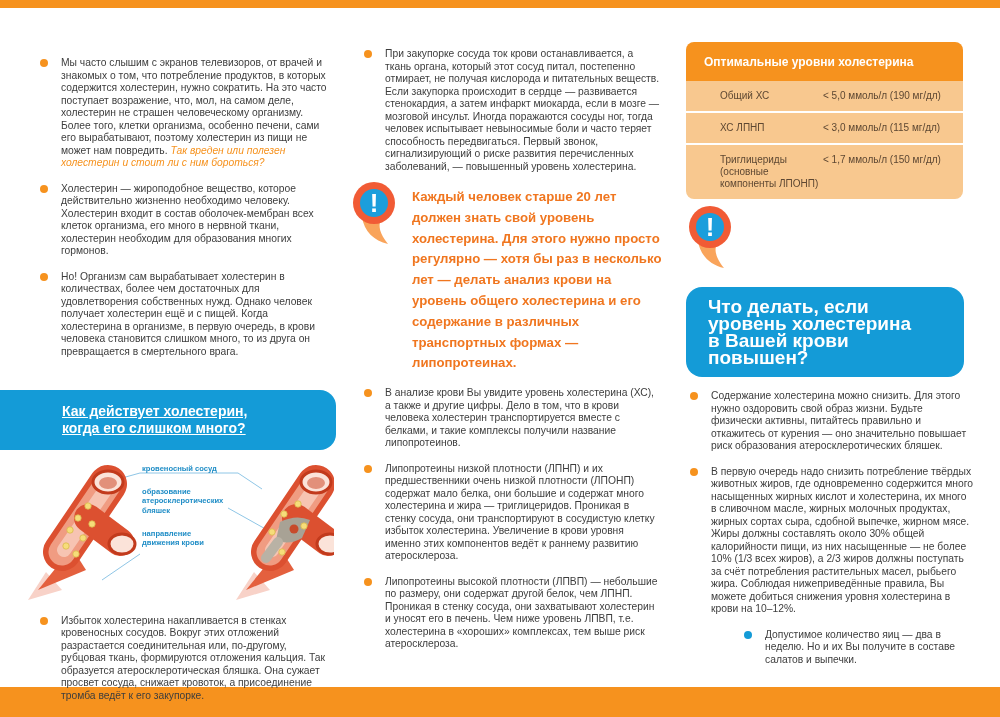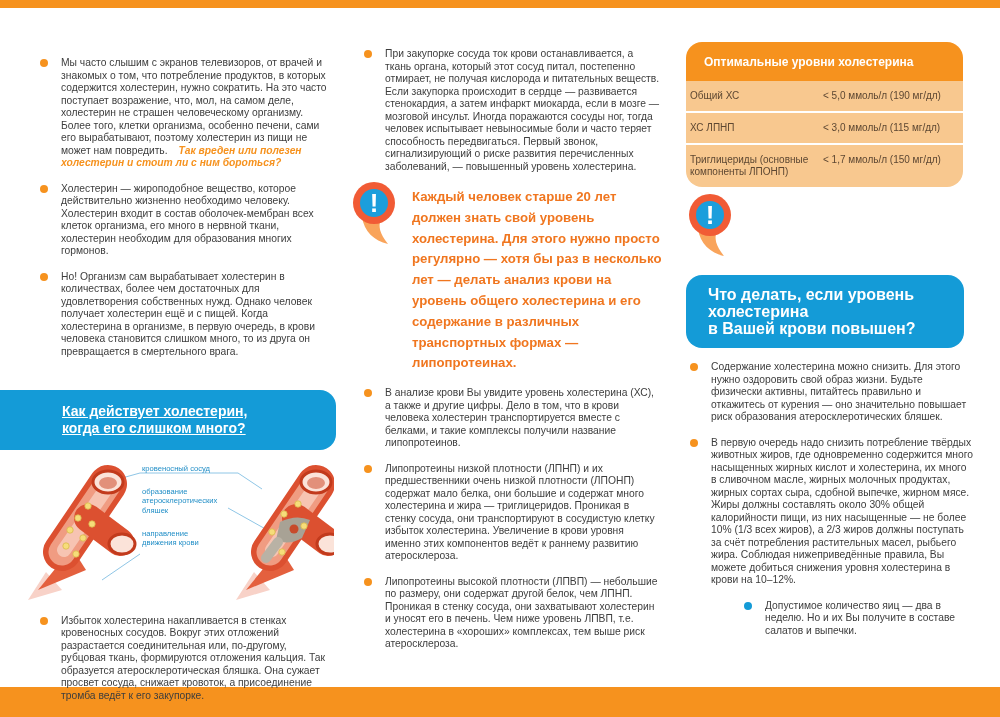--- a/index.html
+++ b/index.html
@@ -42,7 +42,7 @@
   .panel2 .callout-text{width:252px;margin-top:6px;}
   .panel3 .callout-text{width:250px;margin-top:2px;}
 
-  .optbox{width:277px;border-radius:16px;overflow:hidden;margin-top:2px;}
+  .optbox{width:277px;border-radius:8px;overflow:hidden;margin-top:2px;}
   .optbox-head{background:#F6921E;color:#fff;font-weight:bold;font-size:12px;
           line-height:16px;padding:12px 18px 11px 18px;}
   .optbox-body{background:#F8C88F;}

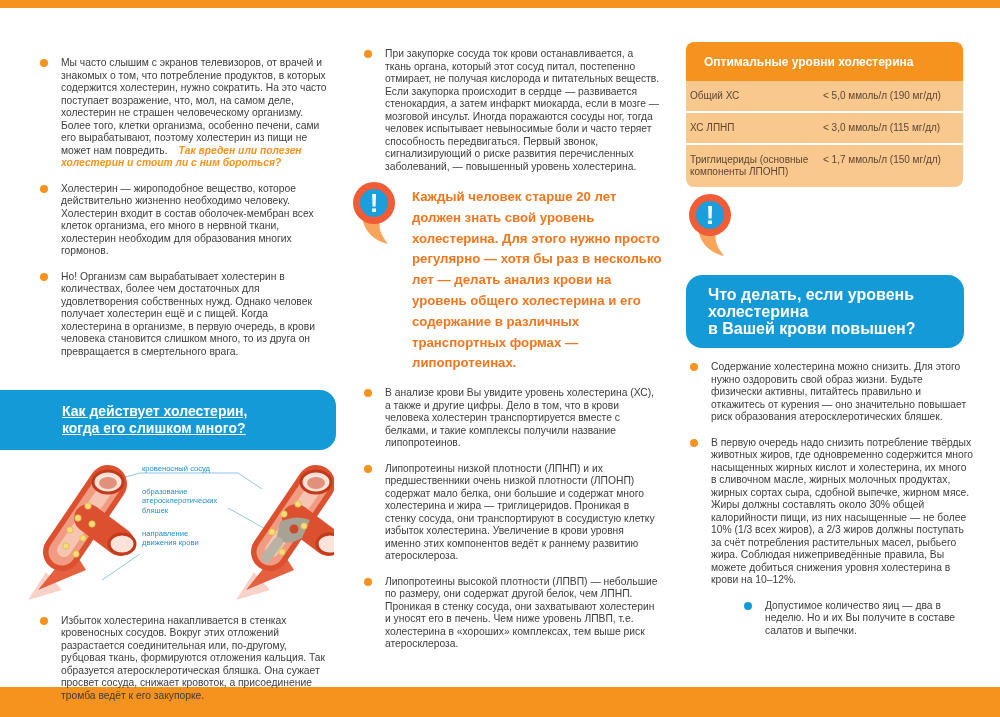--- a/index.html
+++ b/index.html
@@ -46,7 +46,7 @@
   .optbox-head{background:#F6921E;color:#fff;font-weight:bold;font-size:12px;
           line-height:16px;padding:12px 18px 11px 18px;}
   .optbox-body{background:#F8C88F;}
-  .optrow{display:flex;padding:9px 12px 9px 4px;border-top:2px solid #fff;
+  .optrow{display:flex;padding:9px 12px 9px 34px;border-top:2px solid #fff;
           font-size:10px;line-height:12px;color:#5D4732;}
   .optrow.first{border-top:none;}
   .optlabel{flex:1;padding-right:4px;}

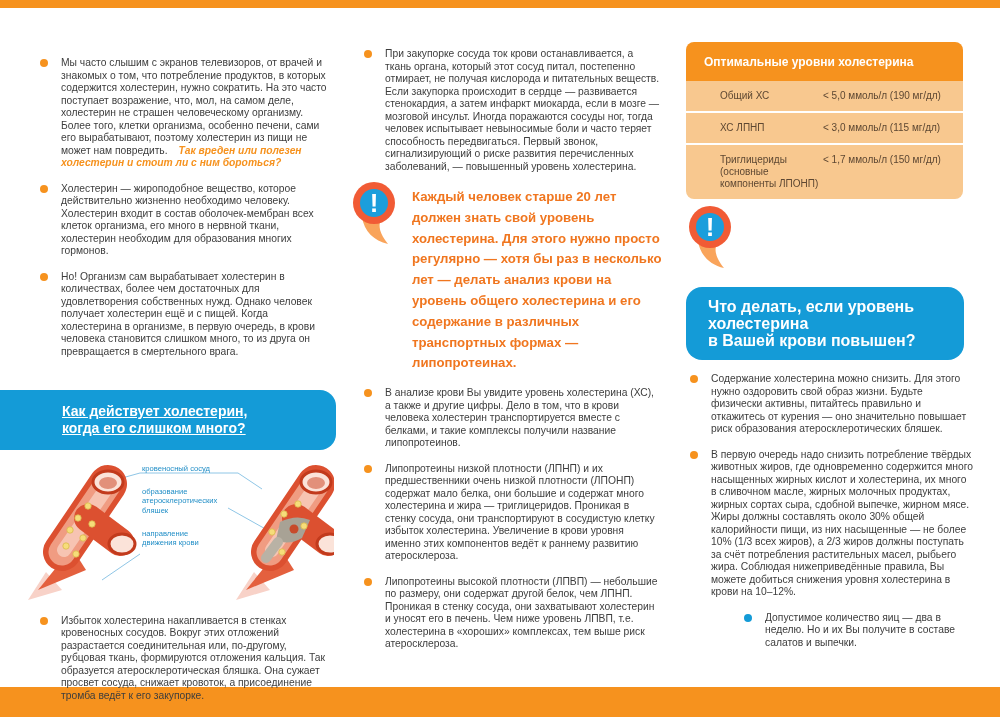--- a/index.html
+++ b/index.html
@@ -29,7 +29,7 @@
   .panel3 .bullet{margin-left:4px;margin-right:14px;}
   .panel3 .bullet.sub{margin-left:58px;margin-right:10px;}
   .panel3 .bullet.sub::before{background:#149BD7;}
-  .hl{color:#F6921E;font-style:italic;font-weight:bold;margin-left:8px;}
+  .hl{color:#F6921E;font-style:italic;font-weight:normal;}
 
   .callout{display:flex;align-items:flex-start;}
   .panel2 .callout{margin:8px 0 0 8px;}

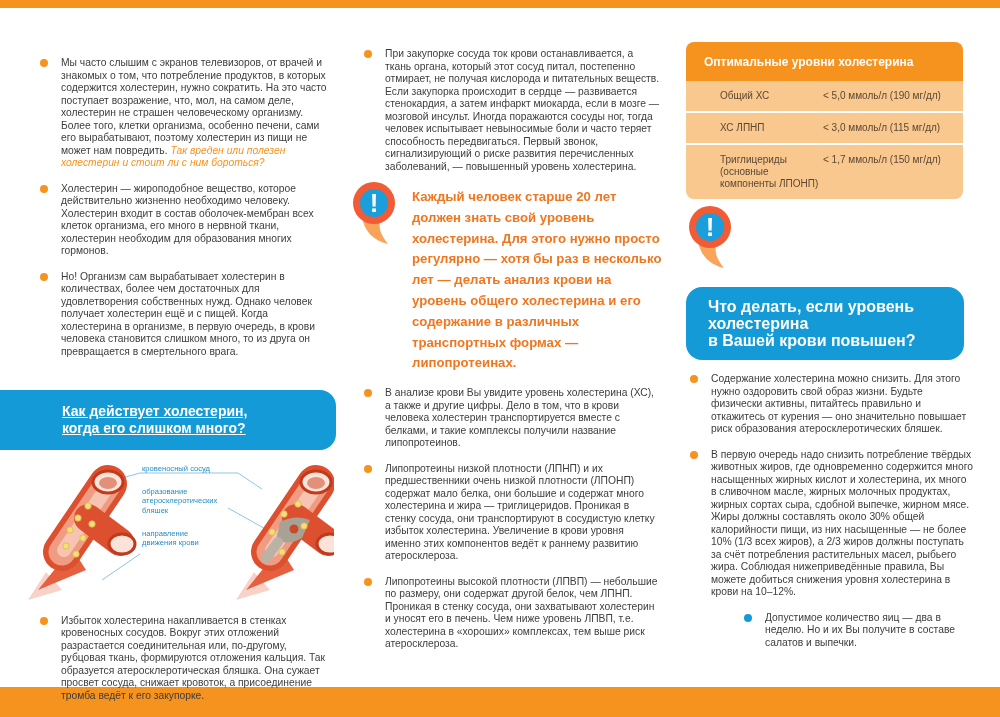--- a/index.html
+++ b/index.html
@@ -19,7 +19,7 @@
   .h-round{border-radius:16px;}
   .panel1 .hbox.second{margin-top:32px;text-decoration:underline;}
   .panel2 .hbox{padding:13px 24px;margin:24px 2px 4px 2px;}
-  .panel3 .hbox{padding:11px 22px;margin:18px 24px 6px 0;font-size:16px;line-height:17px;}
+  .panel3 .hbox{padding:11px 22px;margin:18px 24px 6px 0;font-size:19px;line-height:17px;}
 
   .bullet{position:relative;margin:13px 6px 0 40px;padding-left:21px;
           font-size:10.3px;line-height:12.5px;color:#3D3D3D;}

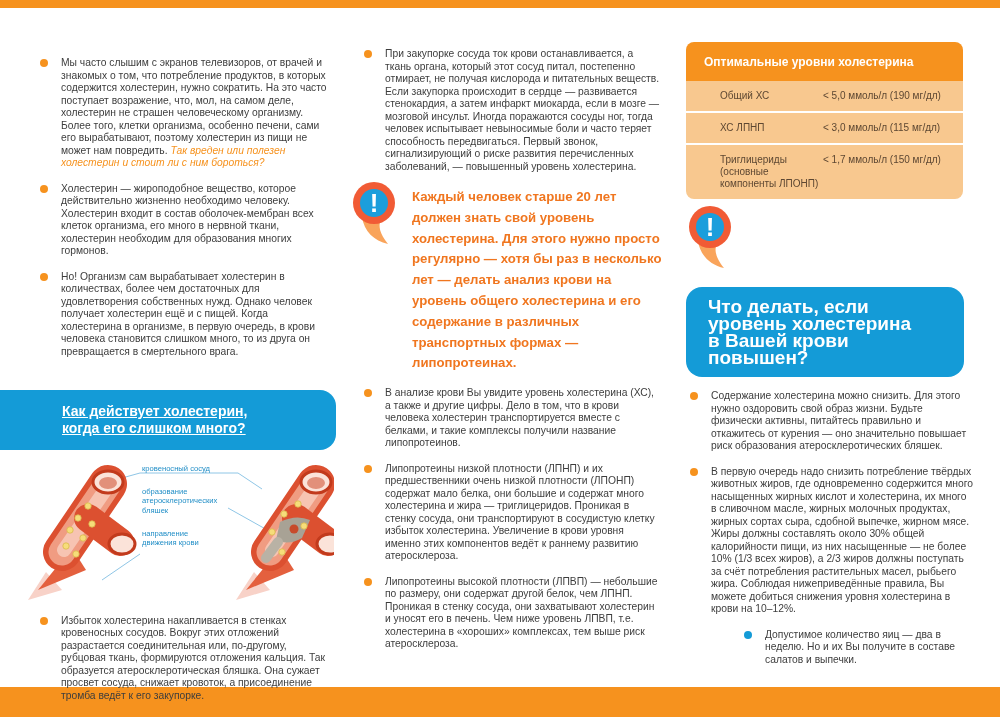--- a/index.html
+++ b/index.html
@@ -53,7 +53,7 @@
   .optvalue{width:128px;flex:none;}
   .note{}
 
-  .diagram{position:relative;width:306px;height:140px;margin:10px 0 0 28px;}
+  .diagram{position:relative;width:306px;height:140px;margin:10px 0 0 28px;font-weight:bold;}
   .diagram svg{position:absolute;left:0;top:0;}
   .dlab{position:absolute;color:#1F8DC6;font-size:7.6px;line-height:9.5px;}
   .dlab1{left:114px;top:2px;width:96px;}

